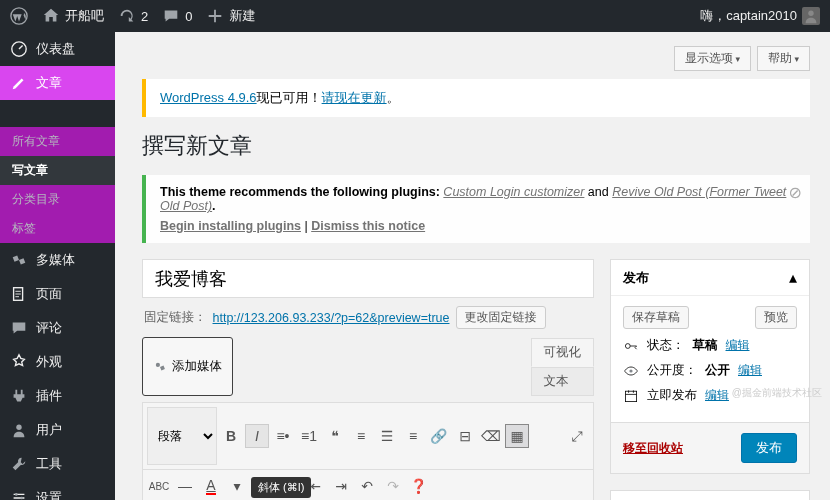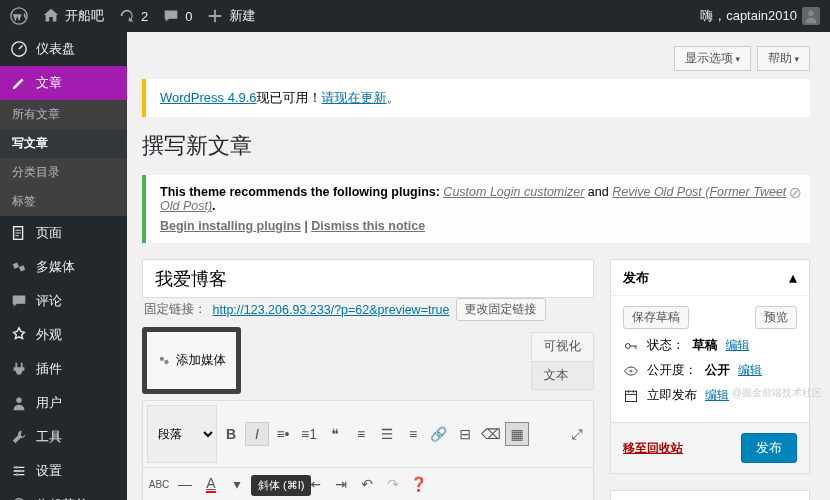--- a/index.html
+++ b/index.html
@@ -8,7 +8,7 @@
 .adminbar-left, .adminbar-right { display: flex; align-items: center; gap: 14px; }
 .adminbar-item { display: flex; align-items: center; gap: 5px; cursor: pointer; }
 .adminbar svg { width: 18px; height: 18px; fill: #a0a5aa; }
-.sidebar { position: absolute; left: 0; top: 32px; width: 127px; background: #23282d; height: 468px; color: #eee; font-size: 13px; }
+.sidebar { position: absolute; left: 0; top: 32px; width: 115px; background: #23282d; height: 468px; color: #eee; font-size: 13px; }
 .sidebar-item { display: flex; align-items: center; gap: 8px; padding: 8px 10px; cursor: pointer; color: #eee; }
 .sidebar-item.current { background: #a21caf; color: #fff; align-items: center; }
 .sidebar-item svg { width: 18px; height: 18px; fill: #a0a5aa; }

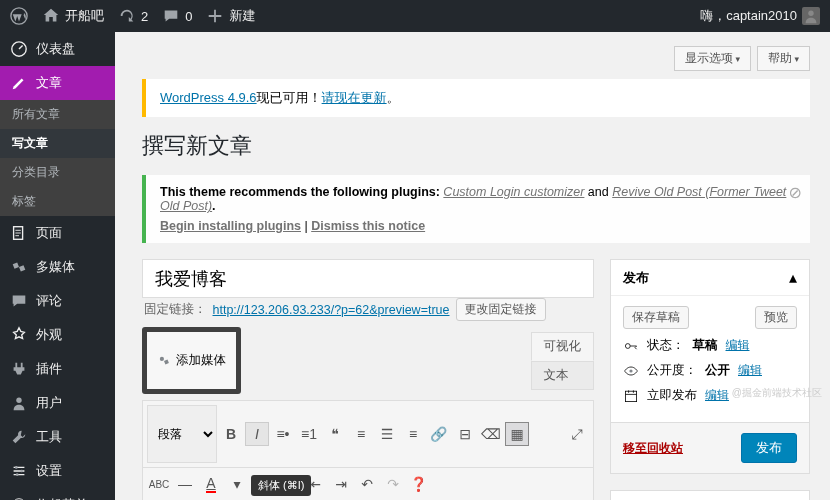--- a/index.html
+++ b/index.html
@@ -10,7 +10,7 @@
 .adminbar svg { width: 18px; height: 18px; fill: #a0a5aa; }
 .sidebar { position: absolute; left: 0; top: 32px; width: 115px; background: #23282d; height: 468px; color: #eee; font-size: 13px; }
 .sidebar-item { display: flex; align-items: center; gap: 8px; padding: 8px 10px; cursor: pointer; color: #eee; }
-.sidebar-item.current { background: #a21caf; color: #fff; align-items: center; }
+.sidebar-item.current { background: #d946ef; color: #fff; align-items: center; }
 .sidebar-item svg { width: 18px; height: 18px; fill: #a0a5aa; }
 .sidebar-item.current svg { fill: #fff; }
 .submenu { background: #404040; }

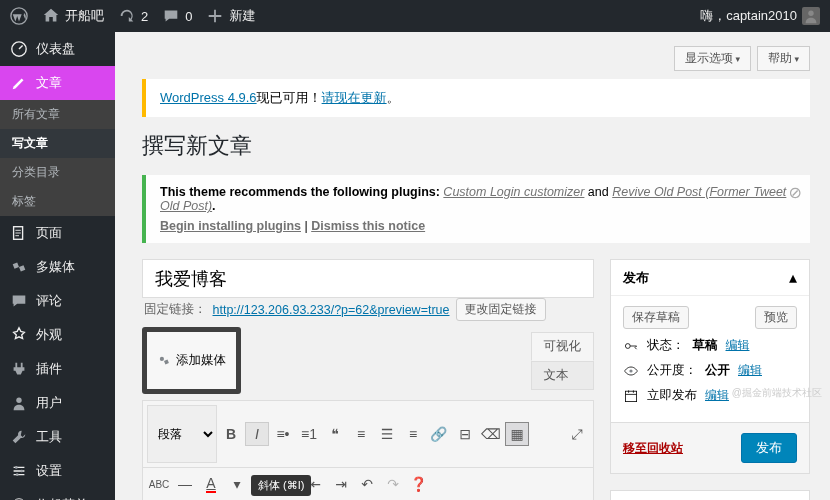--- a/index.html
+++ b/index.html
@@ -13,7 +13,7 @@
 .sidebar-item.current { background: #d946ef; color: #fff; align-items: center; }
 .sidebar-item svg { width: 18px; height: 18px; fill: #a0a5aa; }
 .sidebar-item.current svg { fill: #fff; }
-.submenu { background: #404040; }
+.submenu { background: #a21caf; margin-top: 27px; }
 .submenu-item { padding: 6px 12px; font-size: 12px; cursor: pointer; color: #b4b9be; }
 .submenu-item.current { background: #32373c; color: #fff; font-weight: 600; }
 .content { margin-left: 122px; padding: 10px 20px; }

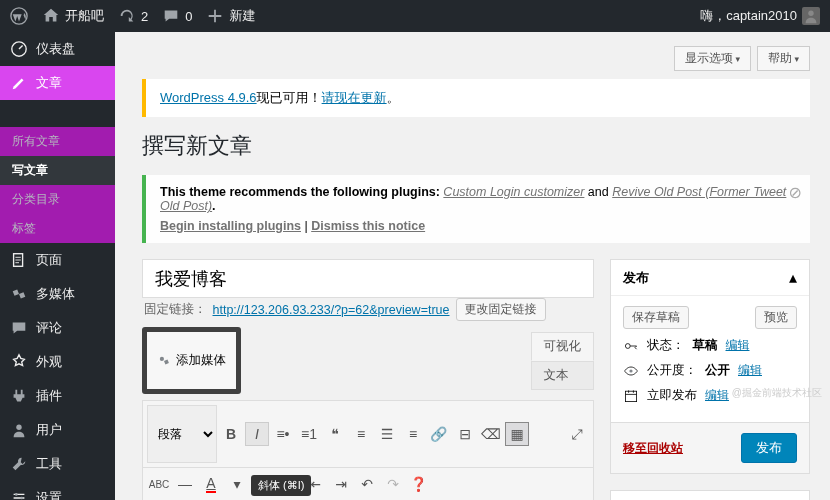--- a/index.html
+++ b/index.html
@@ -129,16 +129,16 @@
   </div>
   <div class="sidebar-item">
       <svg viewBox="0 0 20 20">
+        <path d="M3 7l5-2 2 5 5-2 2 5-5 2-2-5-5 2z"></path>
+      </svg>
+      <span>多媒体</span>
+    </div>
+  <div class="sidebar-item">
+      <svg viewBox="0 0 20 20">
         <rect x="4" y="3" width="10" height="14" fill="none" stroke="currentColor" stroke-width="1.5"></rect>
         <path d="M6 7h6M6 10h6M6 13h4" stroke="currentColor"></path>
       </svg>
       <span>页面</span>
-    </div>
-  <div class="sidebar-item">
-      <svg viewBox="0 0 20 20">
-        <path d="M3 7l5-2 2 5 5-2 2 5-5 2-2-5-5 2z"></path>
-      </svg>
-      <span>多媒体</span>
     </div>
   <div class="sidebar-item">
       <svg viewBox="0 0 20 20">

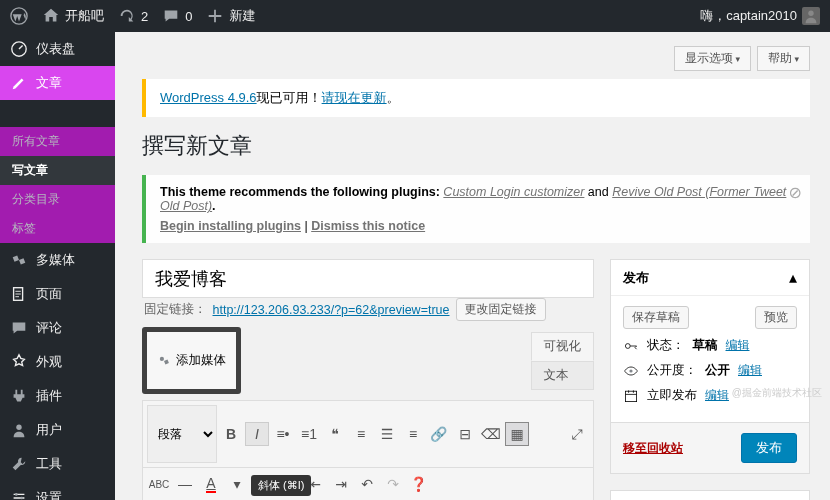--- a/index.html
+++ b/index.html
@@ -31,7 +31,7 @@
 .col-main { flex: 1; }
 .col-side { width: 200px; }
 .title-input { width: 100%; font-size: 18px; padding: 8px 12px; border: 1px solid #ddd; background: #fff; }
-.permalink-row { display: flex; align-items: center; gap: 6px; margin: 0 2px; font-size: 12.5px; color: #666; }
+.permalink-row { display: flex; align-items: center; gap: 6px; margin: 8px 2px; font-size: 12.5px; color: #666; }
 .permalink-row a { color: #0073aa; text-decoration: underline; }
 .btn-sm { border: 1px solid #ccc; background: #f7f7f7; padding: 2px 8px; font-size: 12px; cursor: pointer; color: #555; border-radius: 3px; }
 .media-row { display: flex; align-items: center; margin: 6px 0; }

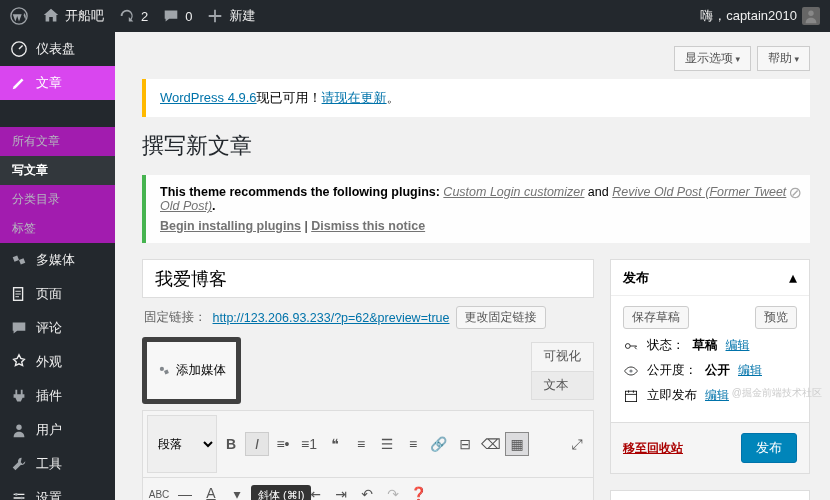--- a/index.html
+++ b/index.html
@@ -35,7 +35,7 @@
 .permalink-row a { color: #0073aa; text-decoration: underline; }
 .btn-sm { border: 1px solid #ccc; background: #f7f7f7; padding: 2px 8px; font-size: 12px; cursor: pointer; color: #555; border-radius: 3px; }
 .media-row { display: flex; align-items: center; margin: 6px 0; }
-.media-btn { border: 5px solid #404040; background: #f7f7f7; padding: 20px 10px; font-size: 12.5px; cursor: pointer; display: flex; align-items: center; gap: 5px; border-radius: 3px; }
+.media-btn { border: 1px solid #404040; background: #f7f7f7; padding: 20px 10px; font-size: 12.5px; cursor: pointer; display: flex; align-items: center; gap: 5px; border-radius: 3px; }
 .editor-tabs { margin-left: auto; display: flex; flex-direction: column; }
 .etab { border: 1px solid #ddd; padding: 5px 12px; font-size: 12.5px; background: #ebebeb; cursor: pointer; color: #555; }
 .etab.active { background: #f5f5f5; border-bottom-color: #f5f5f5; }

